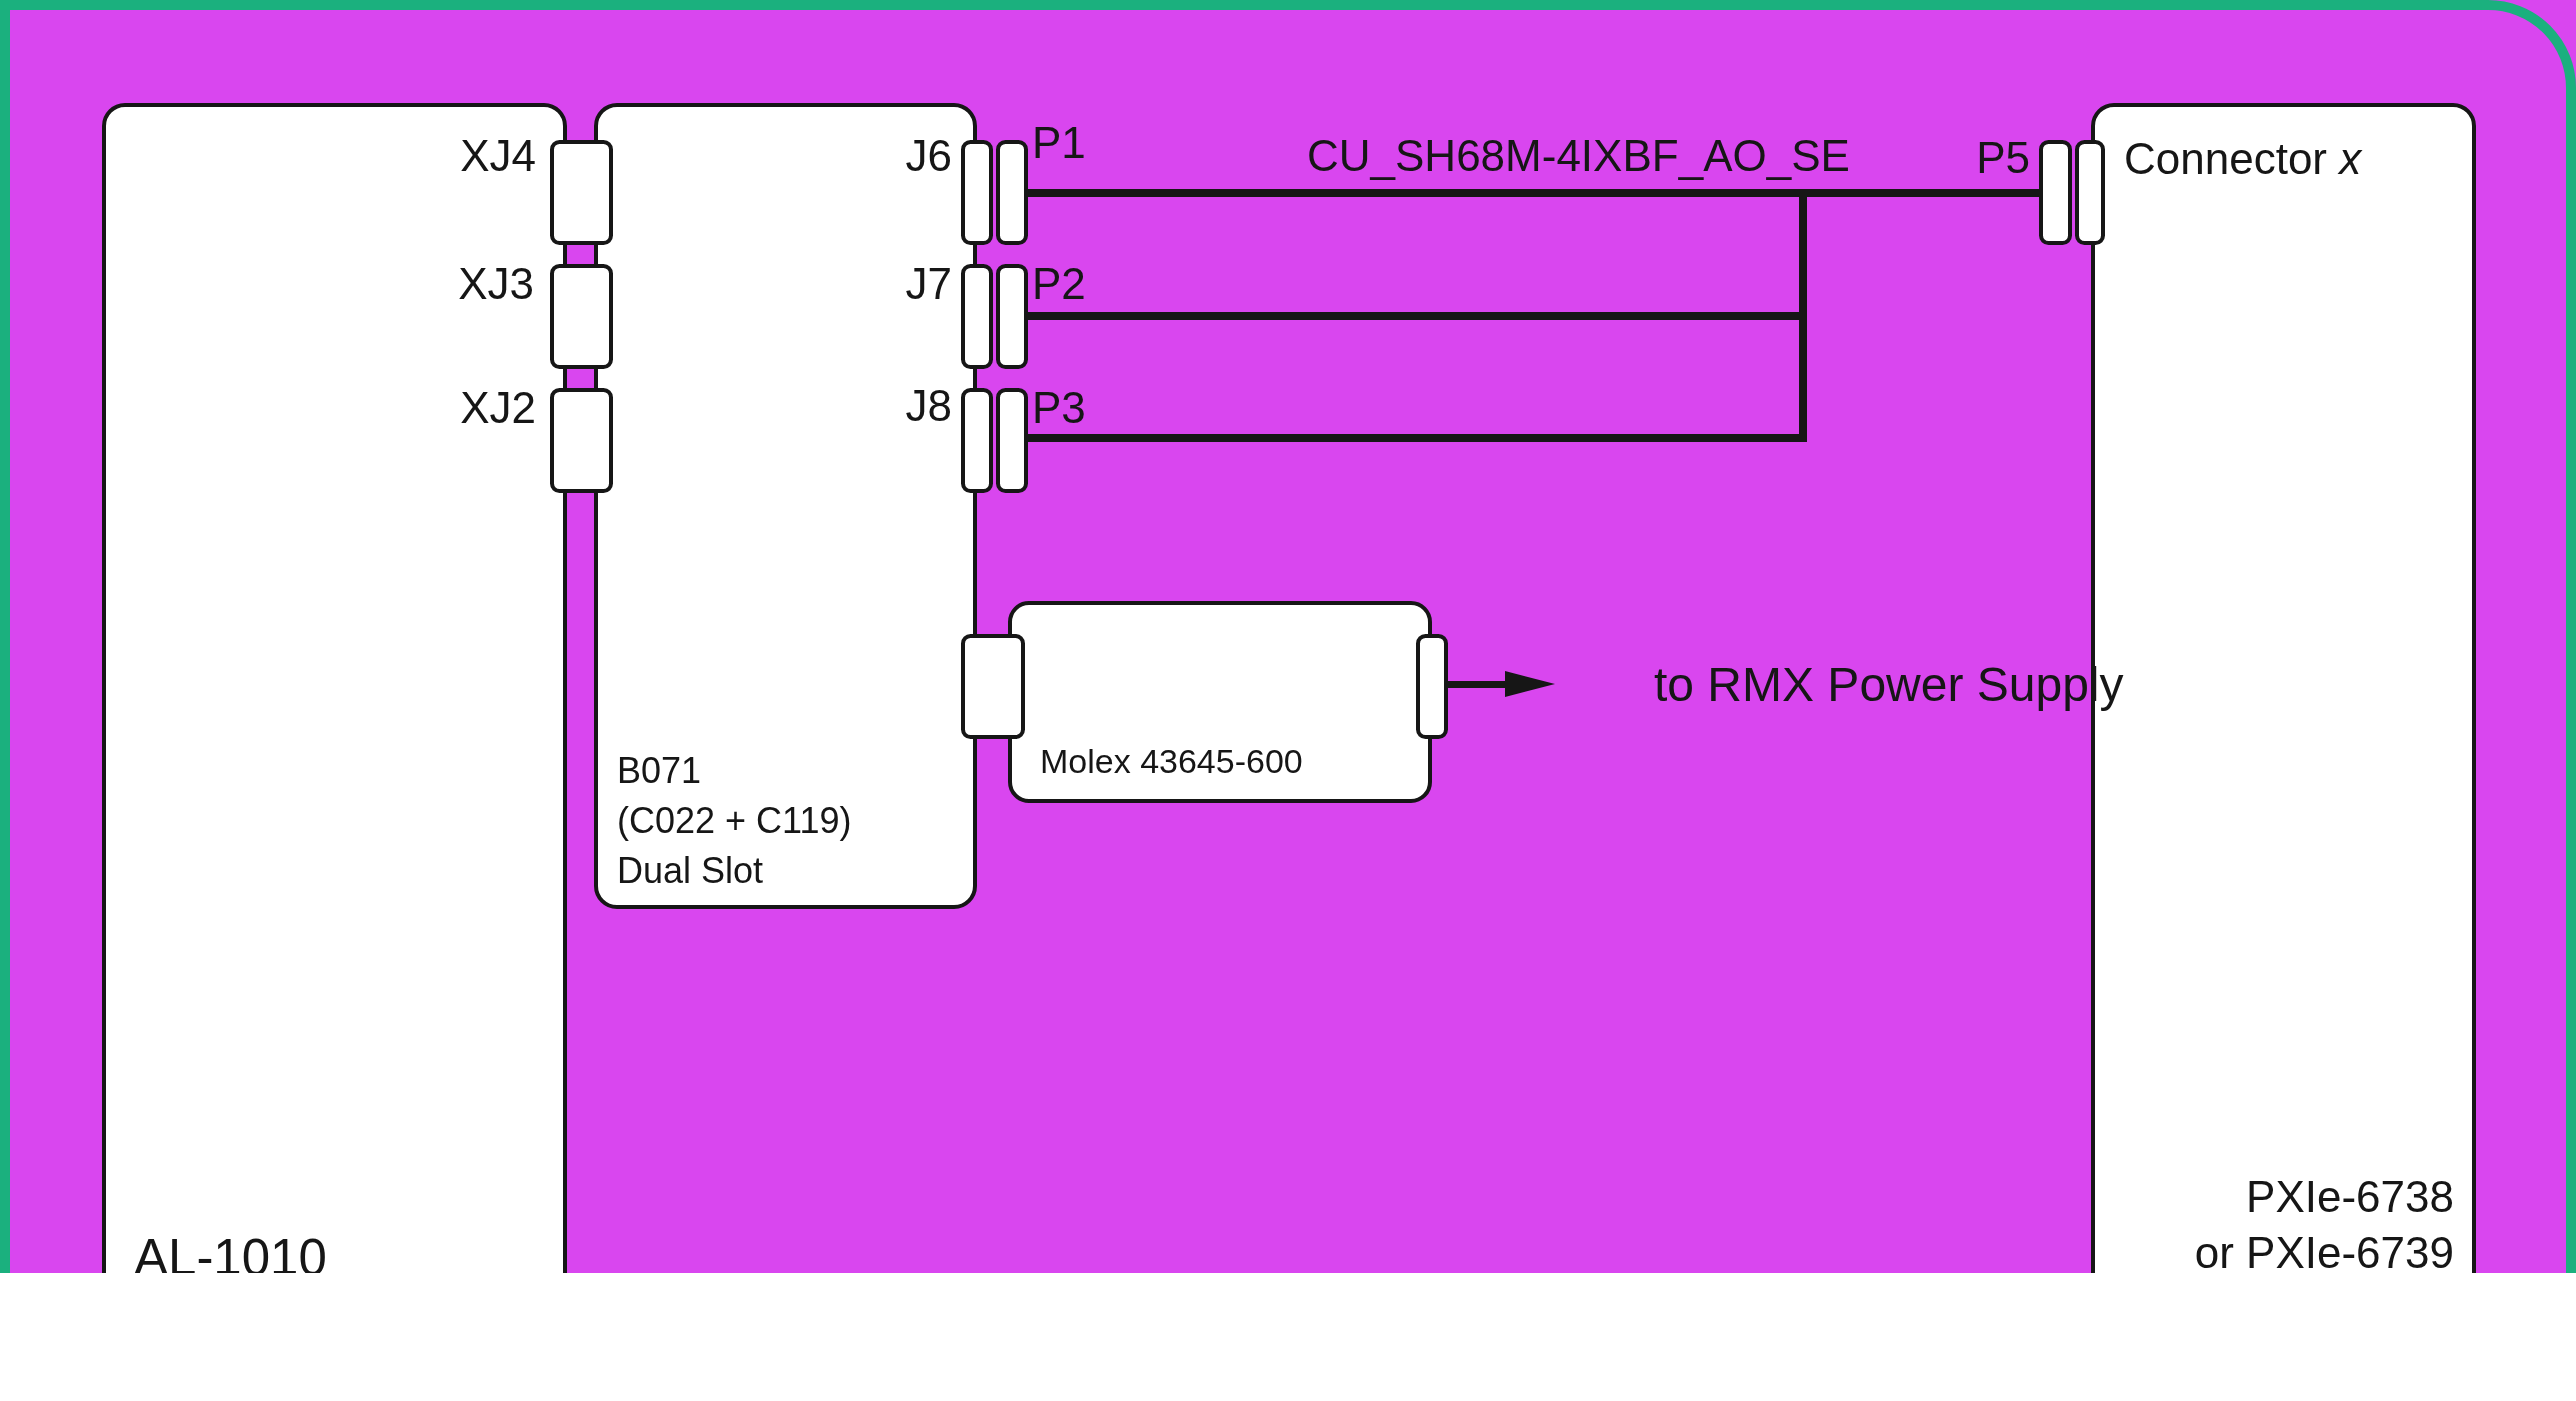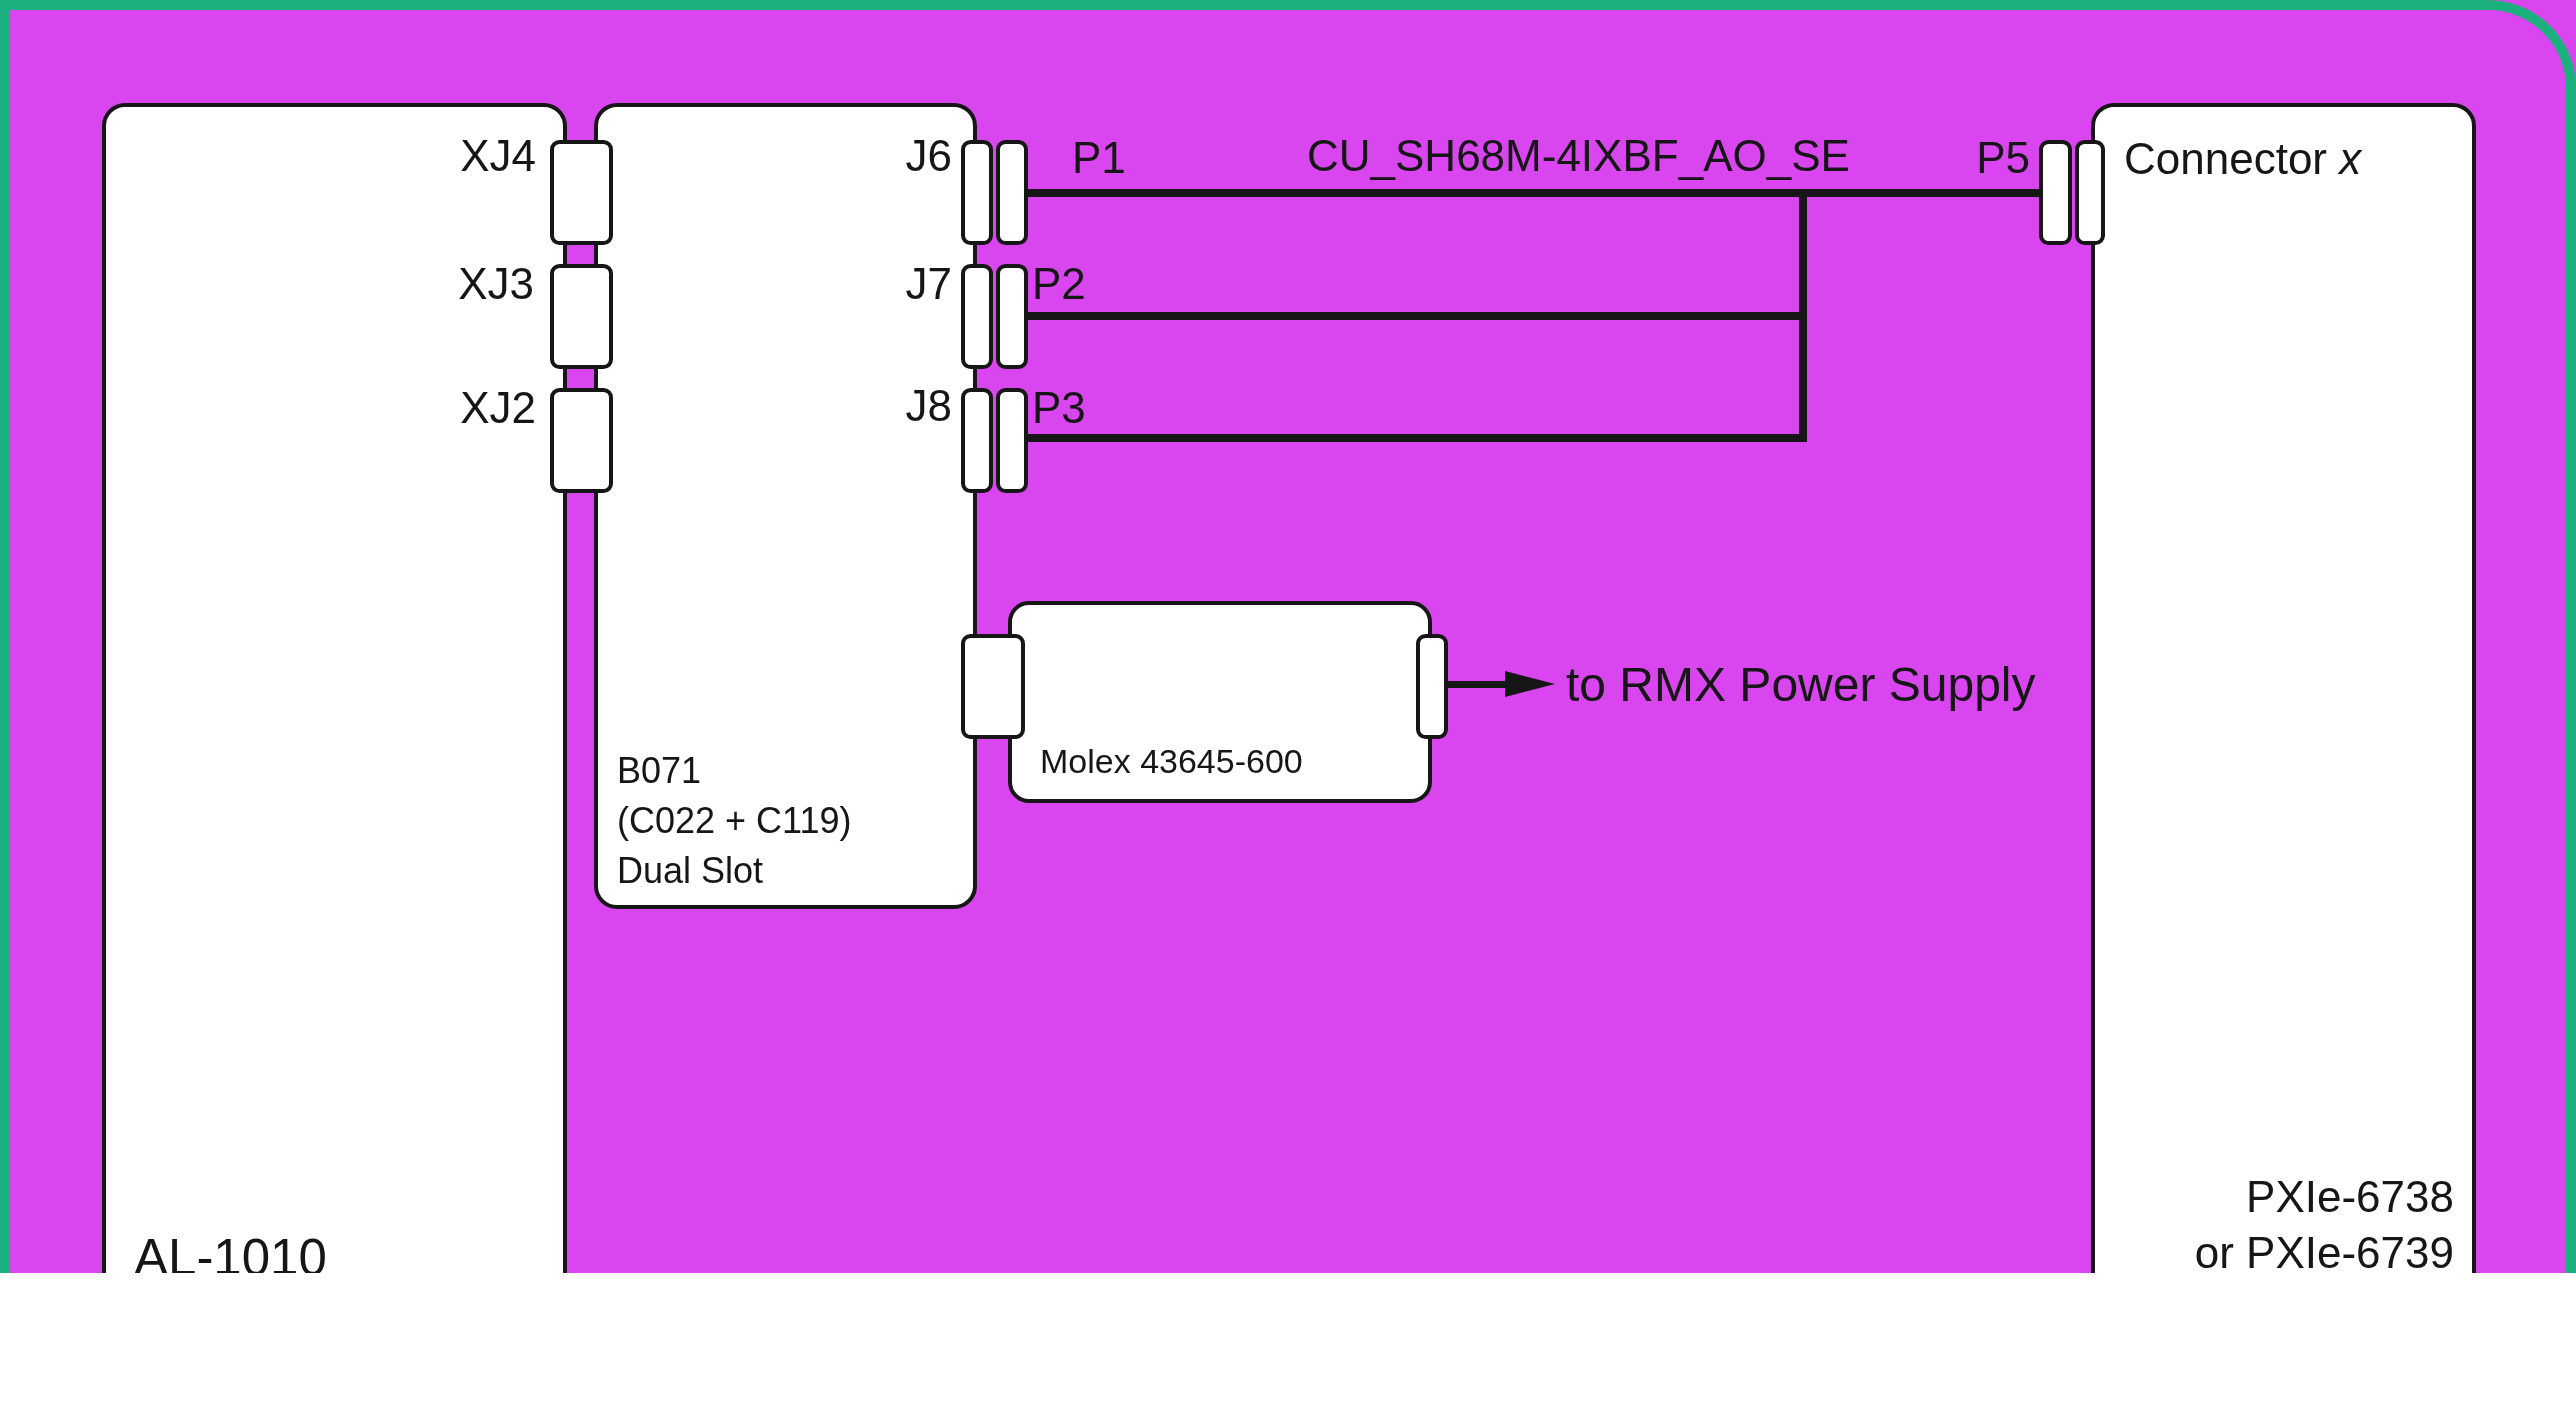--- a/index.html
+++ b/index.html
@@ -98,7 +98,7 @@
   <div class="lbl fs46 ralign" style="left:761px;top:262px;width:191px;">J7</div>
   <div class="lbl fs46 ralign" style="left:761px;top:384px;width:191px;">J8</div>
 
-  <div class="lbl fs46" style="left:1032px;top:136px;margin-left:40px;">P1</div>
+  <div class="lbl fs46" style="left:1032px;top:121px;">P1</div>
   <div class="lbl fs46" style="left:1032px;top:262px;">P2</div>
   <div class="lbl fs46" style="left:1032px;top:386px;">P3</div>
 

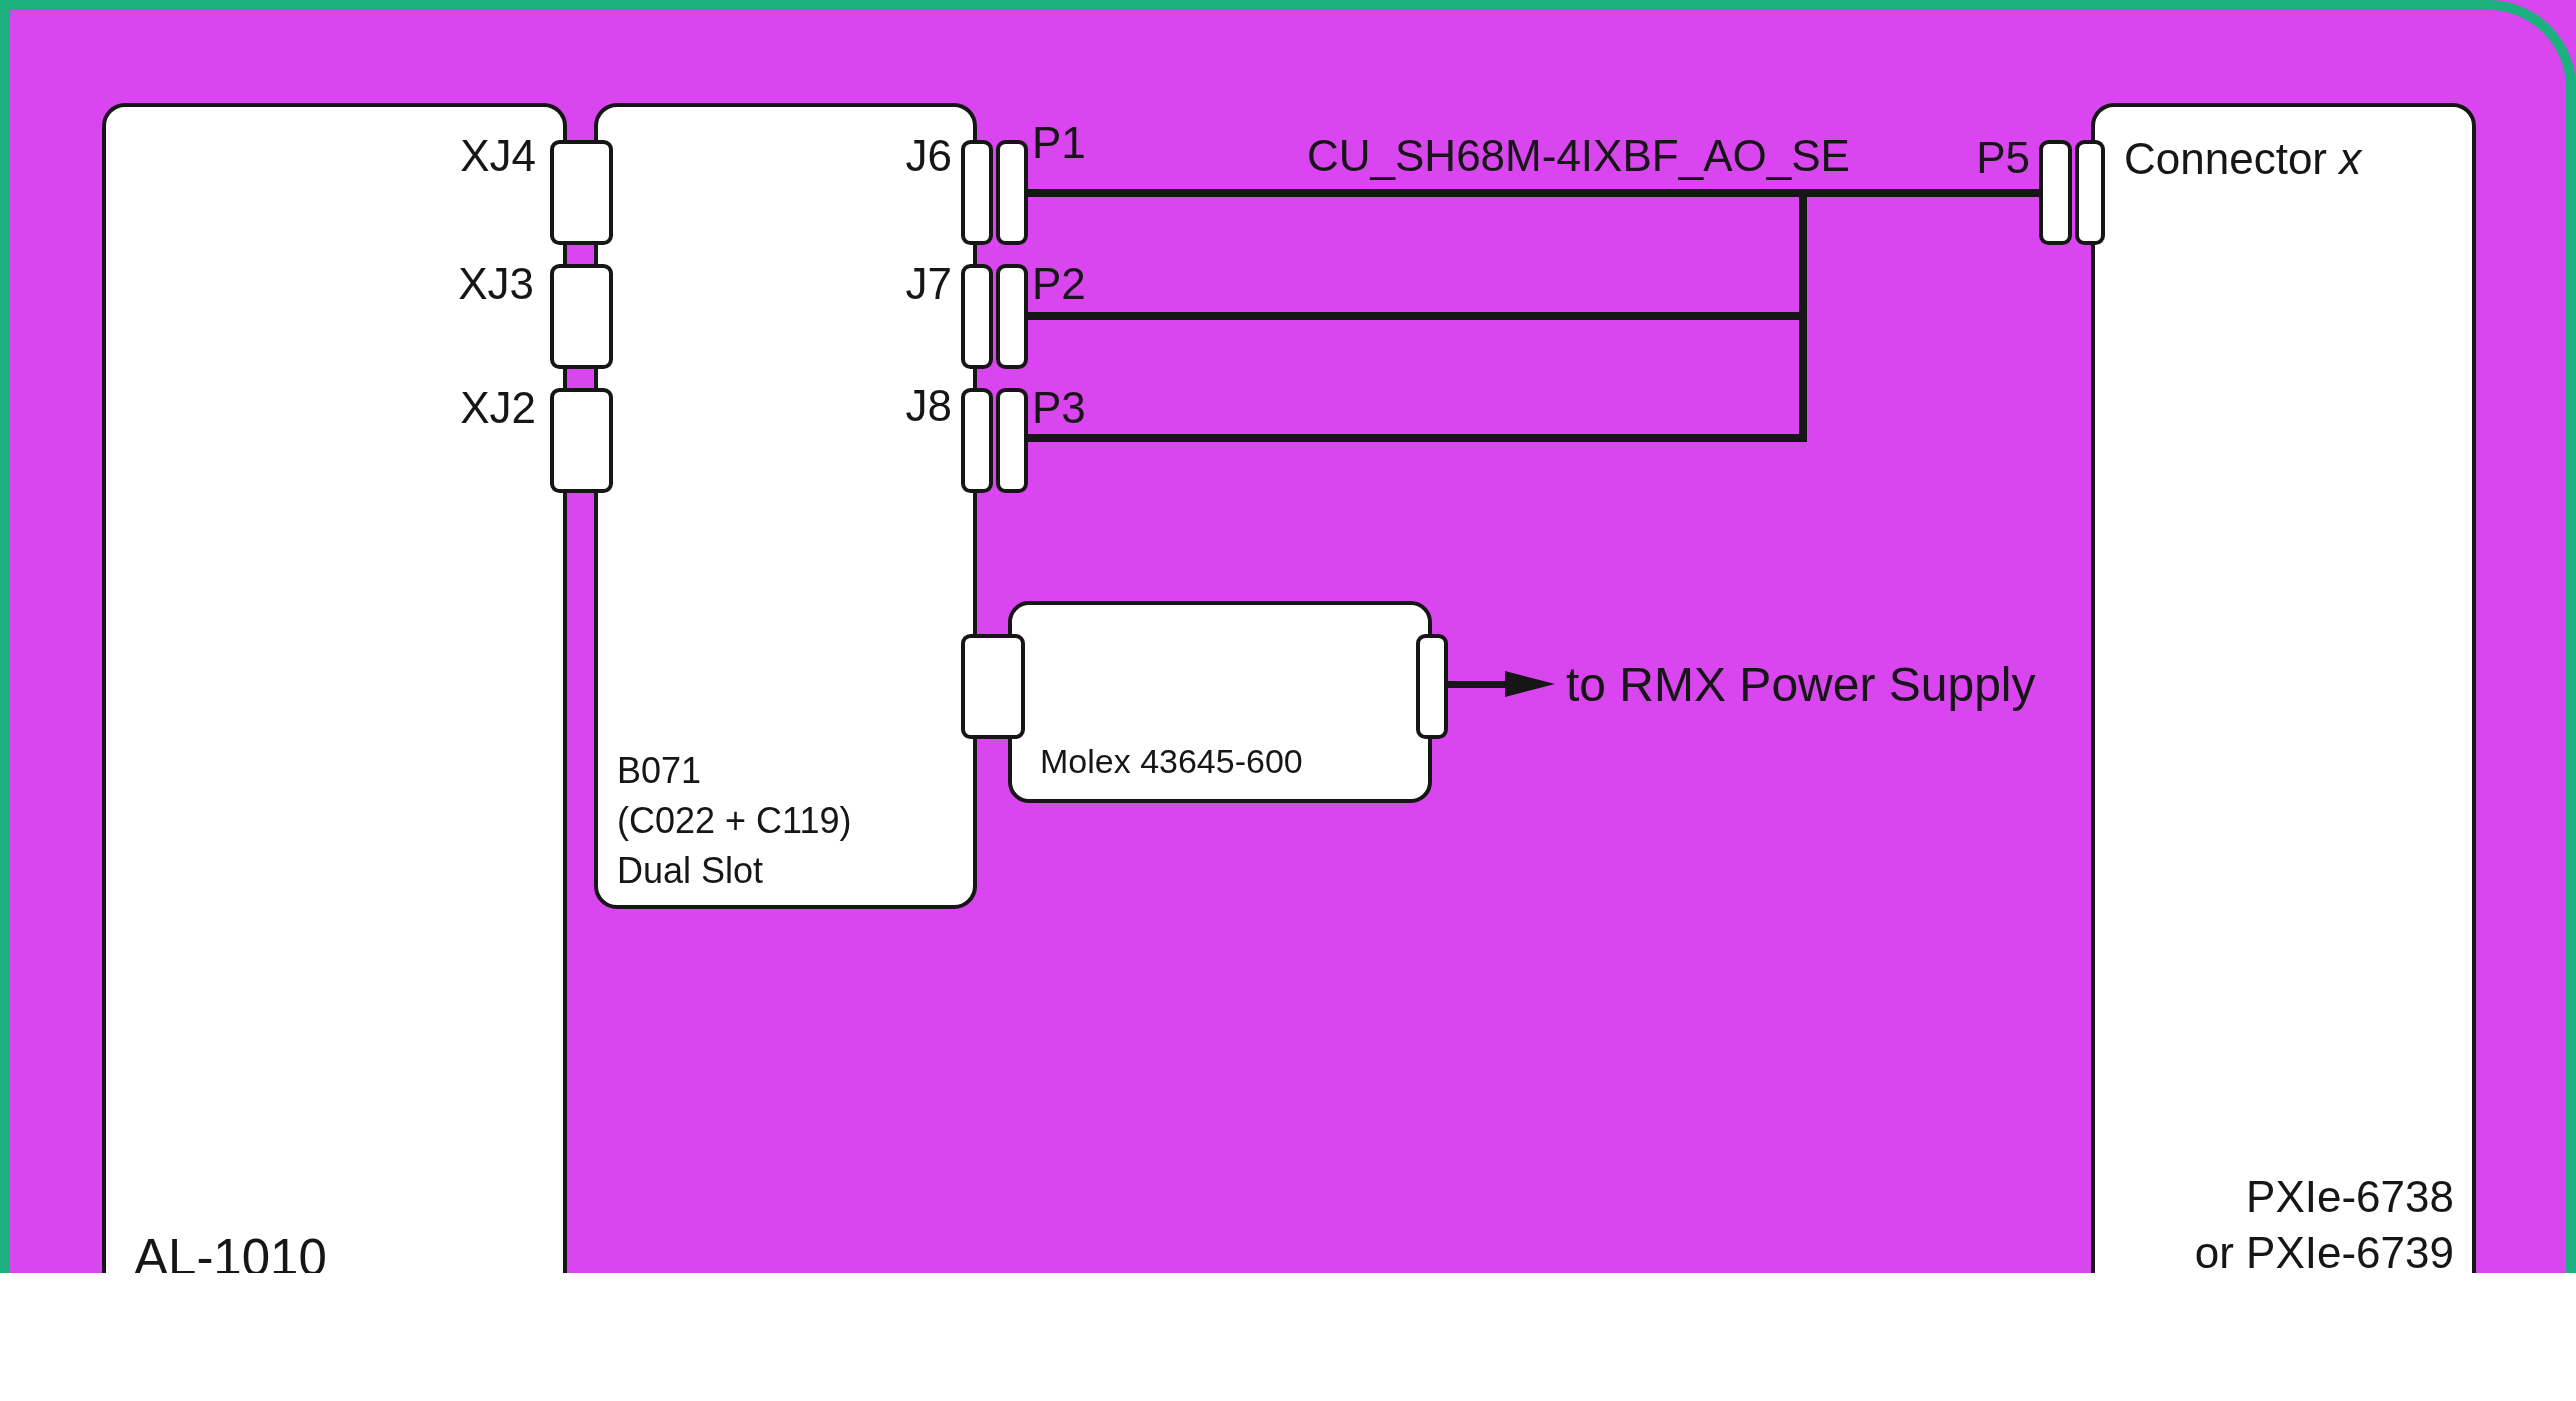--- a/index.html
+++ b/index.html
@@ -108,7 +108,7 @@
 
   <div class="lbl fs46" style="left:1307px;top:134px;">CU_SH68M-4IXBF_AO_SE</div>
 
-  <div class="lbl fs50" style="left:1566px;top:661px;">to RMX Power Supply</div>
+  <div class="lbl fs50" style="left:1654px;top:661px;">to RMX Power Supply</div>
 
   <div class="lbl fs48" style="left:1040px;top:744px;">Molex 43645-600</div>
 

